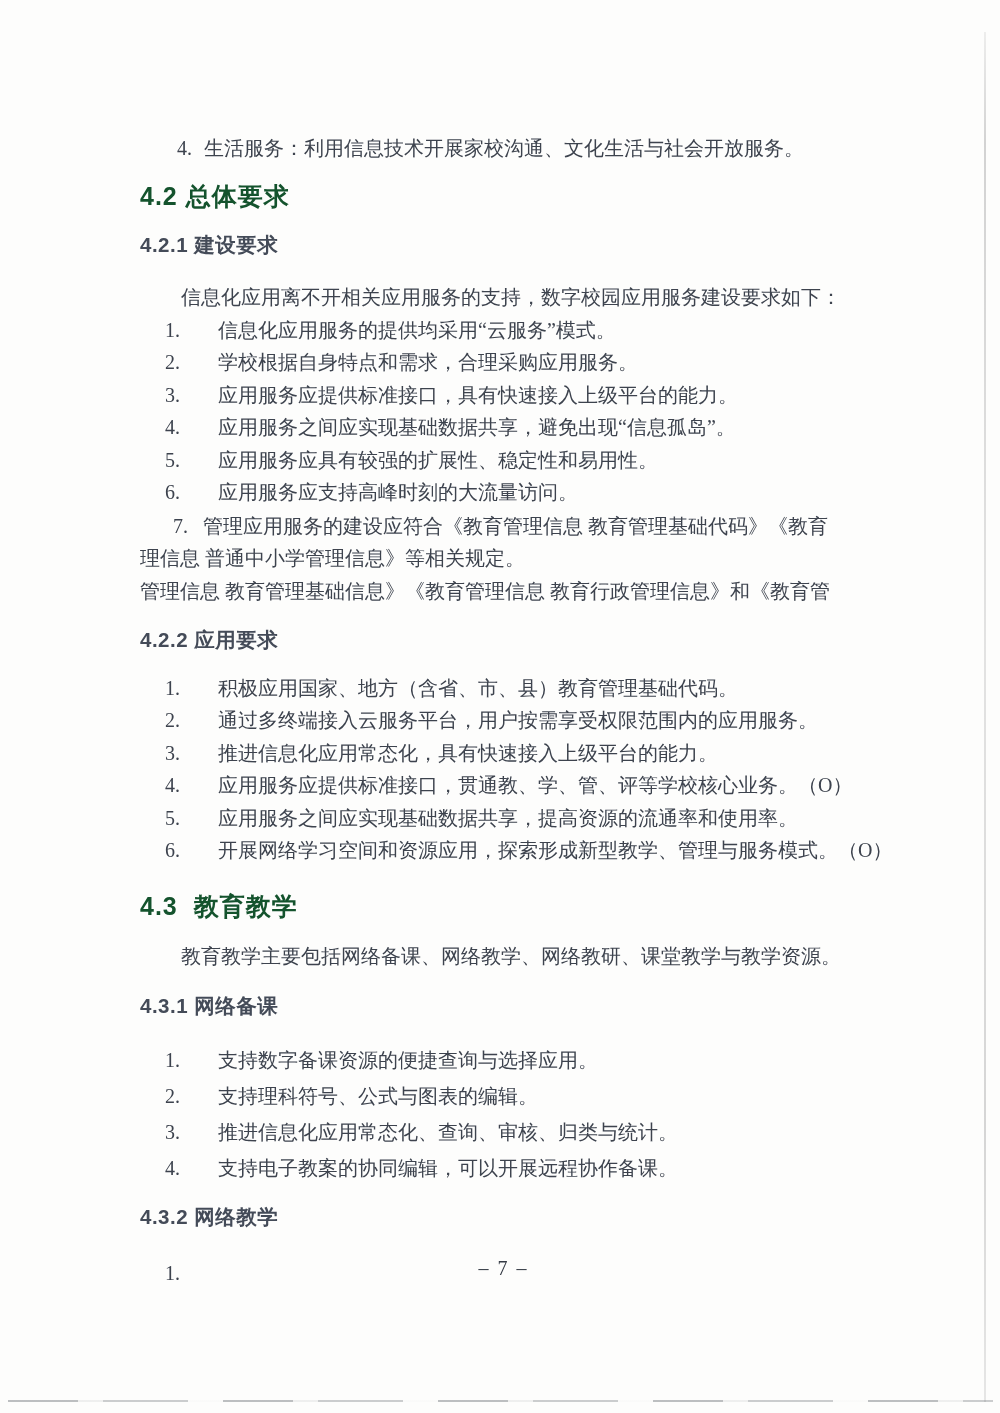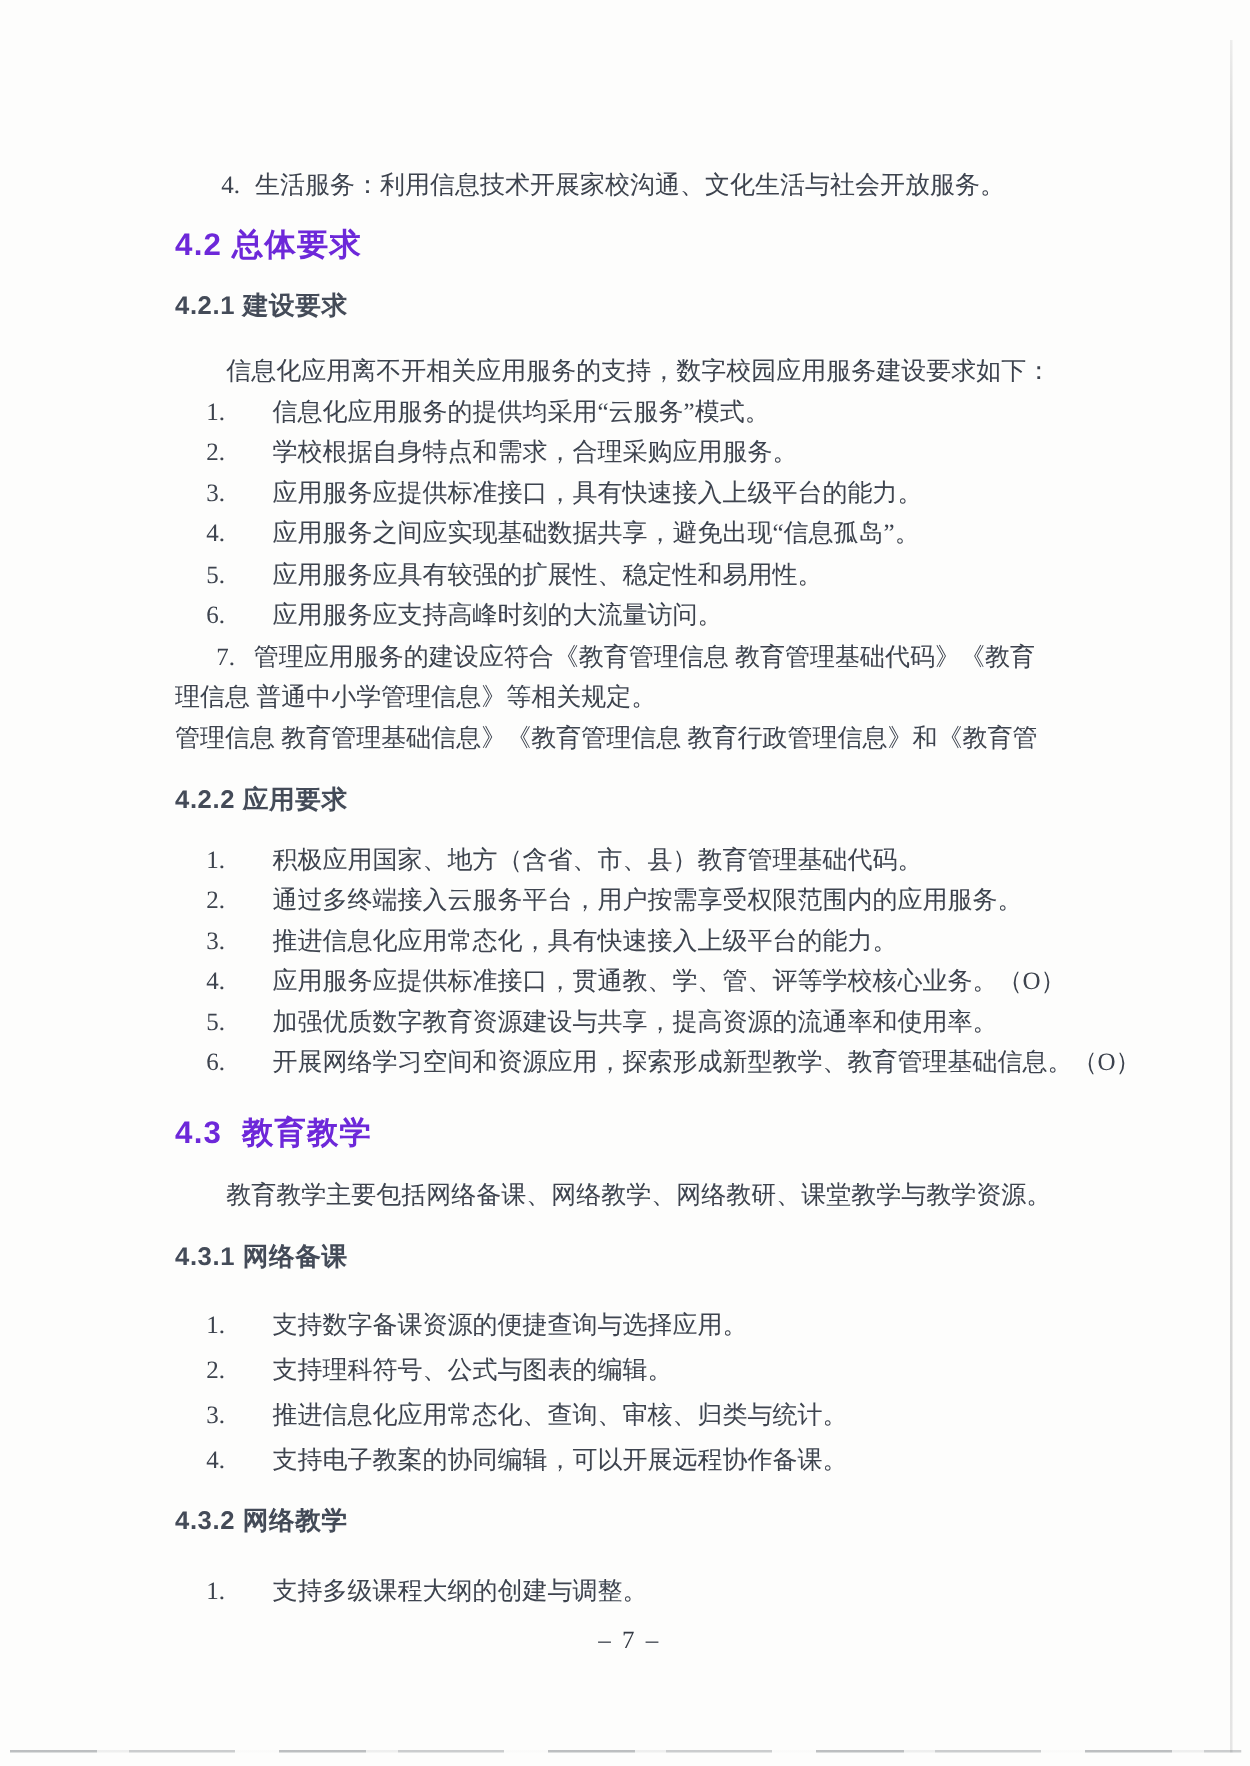--- a/index.html
+++ b/index.html
@@ -38,7 +38,7 @@
     font-size: 25px;
     font-weight: 600;
     line-height: 36px;
-    color: #6d28d9;
+    color: #14532d;
     white-space: pre;
     letter-spacing: 1px;
   }

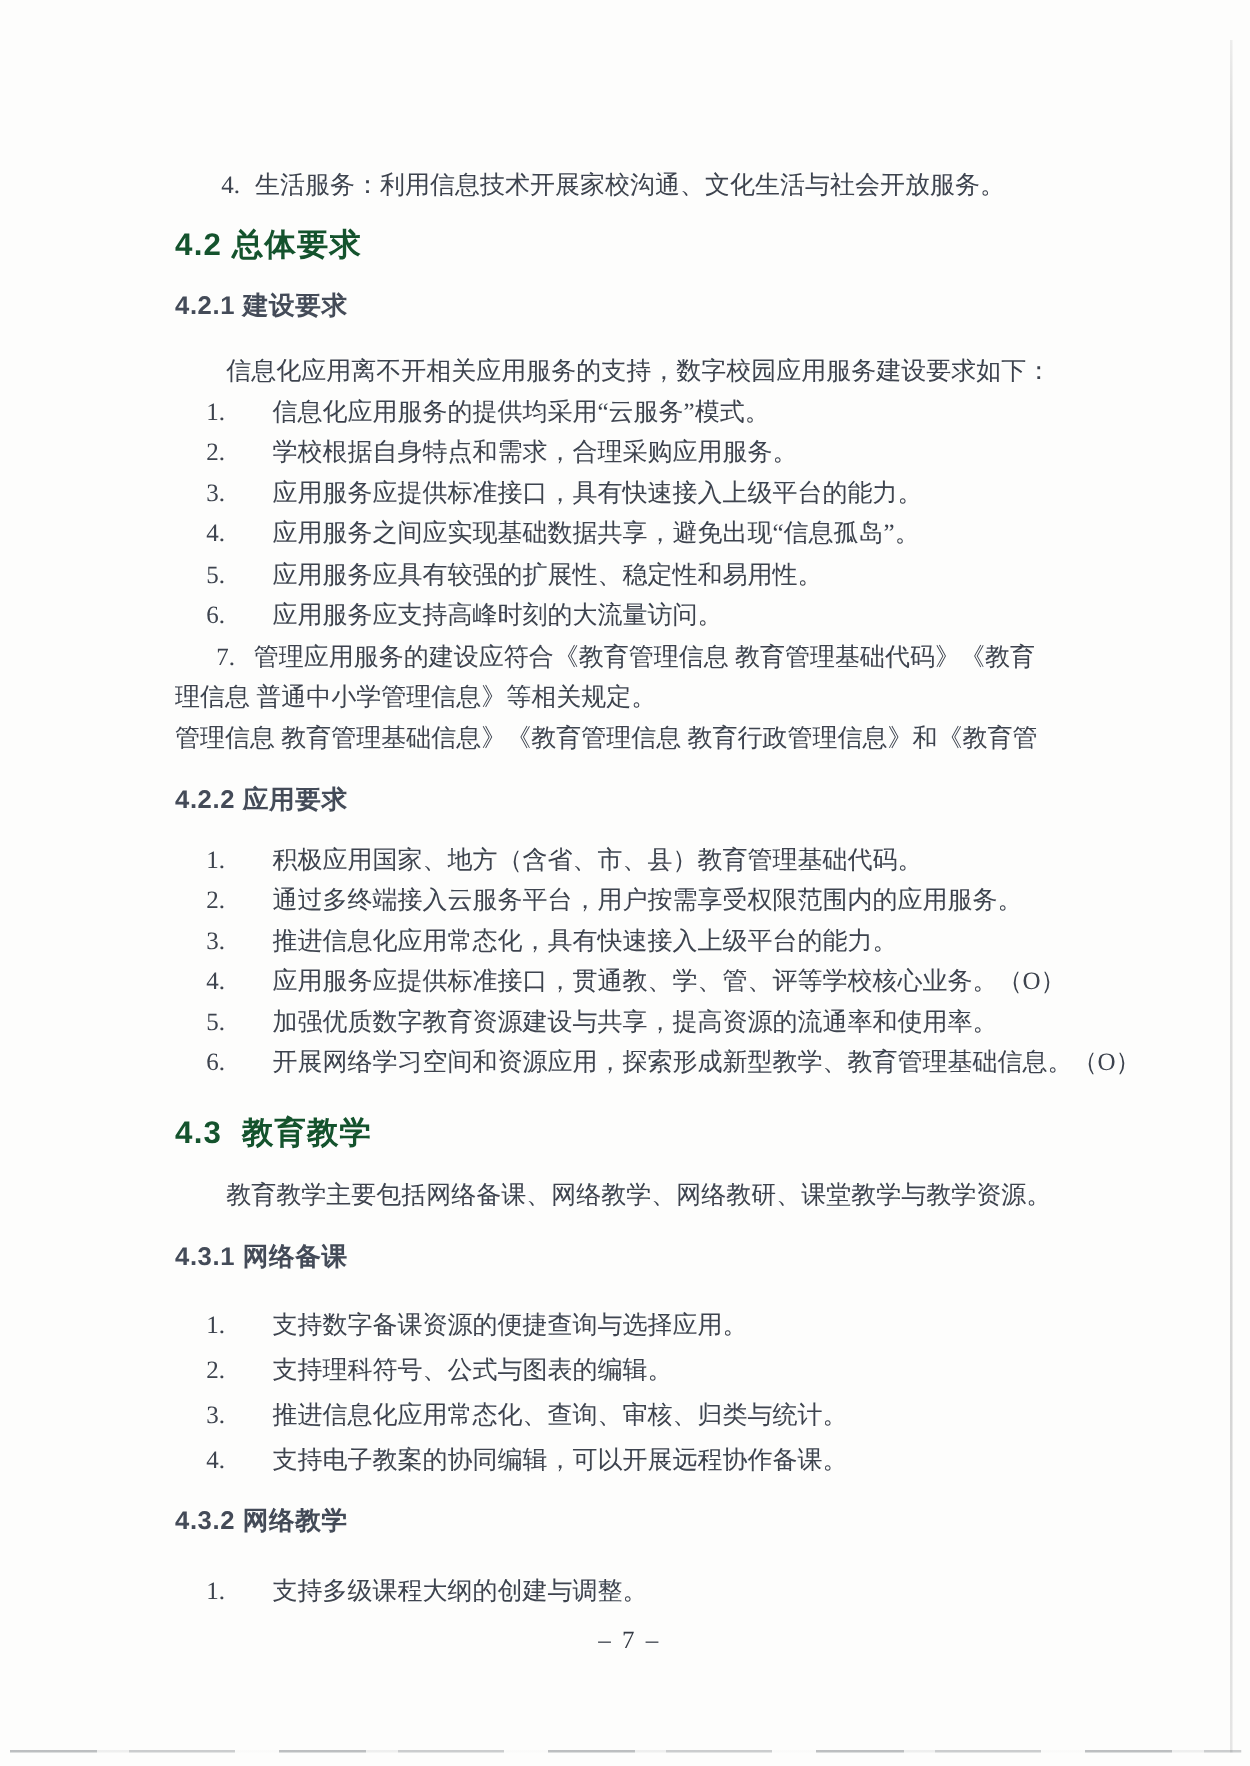--- a/index.html
+++ b/index.html
@@ -171,7 +171,7 @@
       </div>
       <div class="li">
         <span class="num">5.</span>
-        <span>加强优质数字教育资源建设与共享，提高资源的流通率和使用率。</span>
+        <span>应用服务之间应实现基础数据共享，提高资源的流通率和使用率。</span>
       </div>
       <div class="li">
         <span class="num">6.</span>

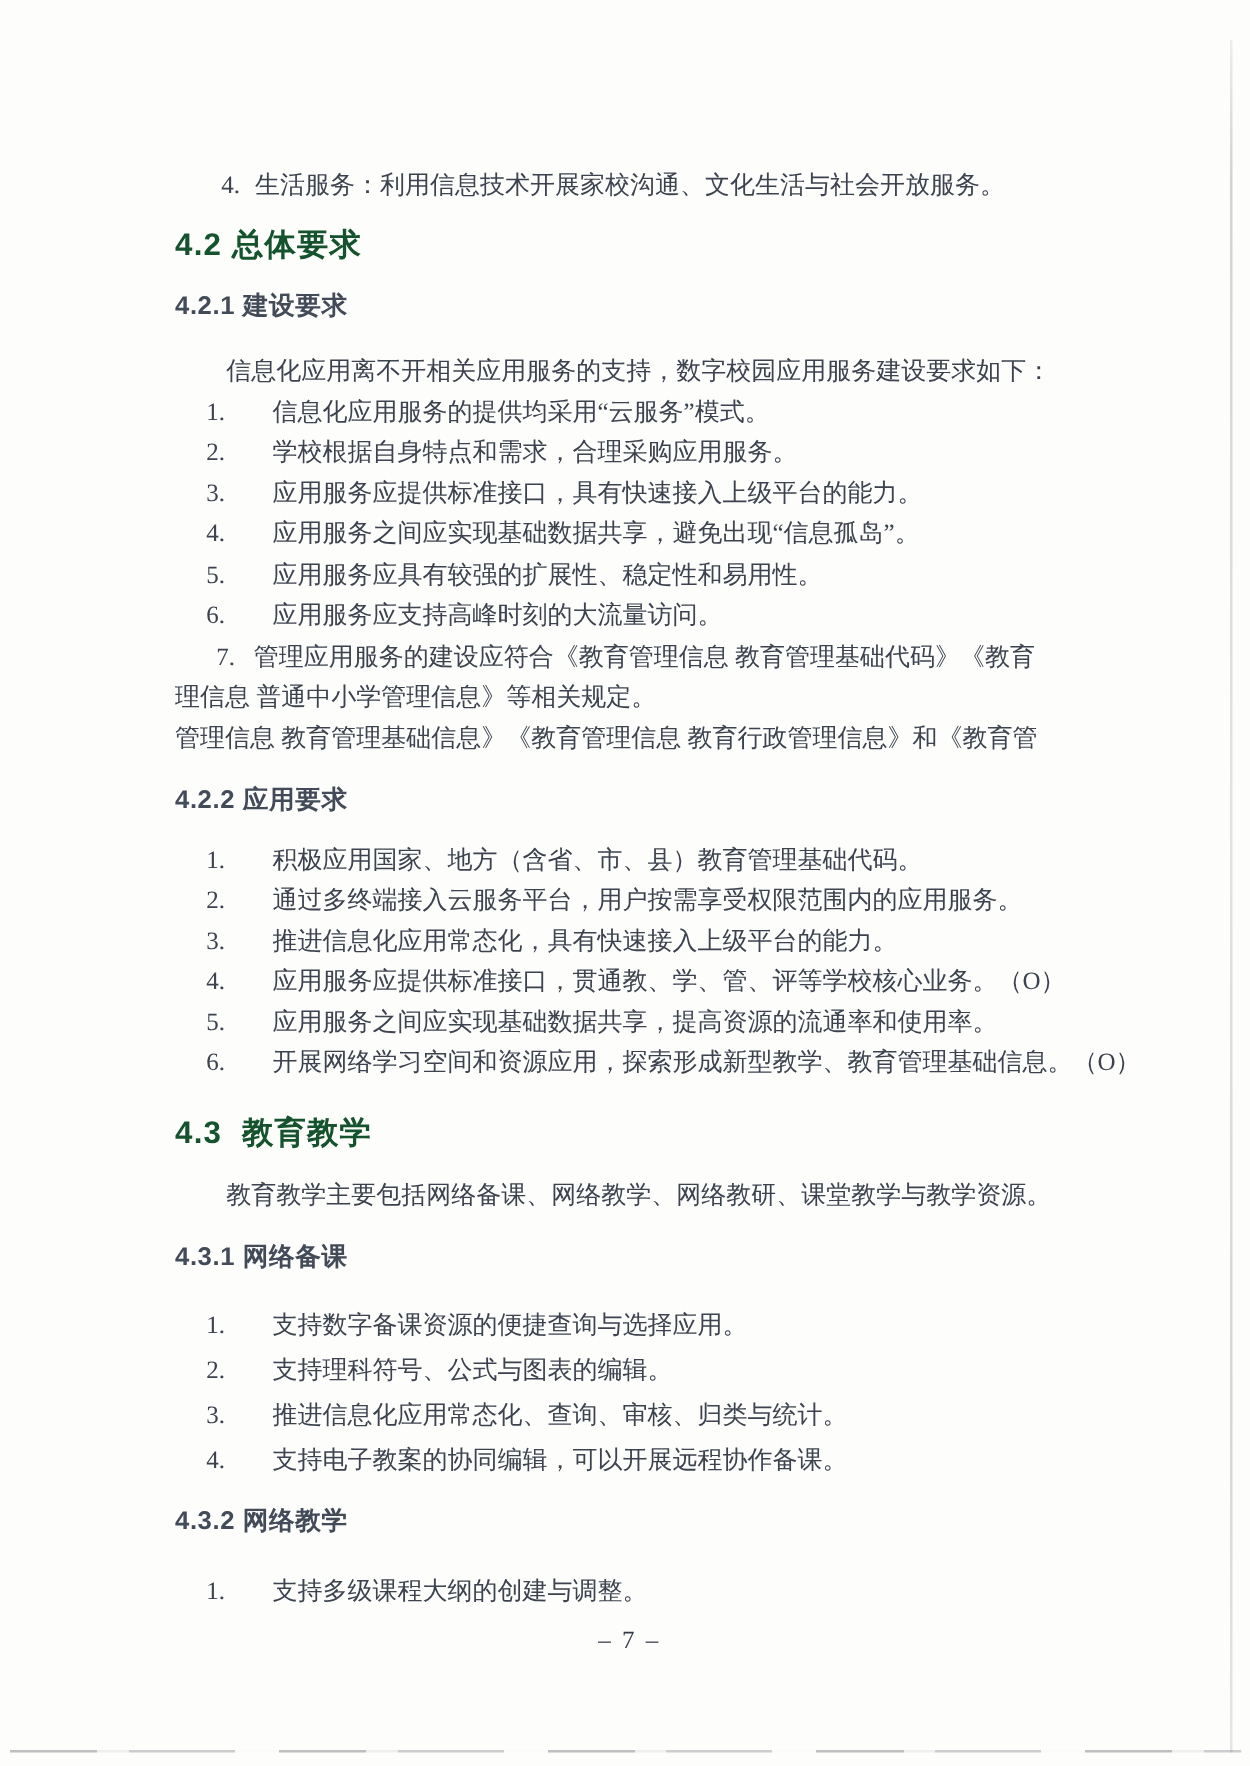--- a/index.html
+++ b/index.html
@@ -175,7 +175,7 @@
       </div>
       <div class="li">
         <span class="num">6.</span>
-        <span>开展网络学习空间和资源应用，探索形成新型教学、教育管理基础信息。（O）</span>
+        <span>开展网络学习空间和资源应用，探索形成新型教学、管理与服务模式。（O）</span>
       </div>
     </div>
 

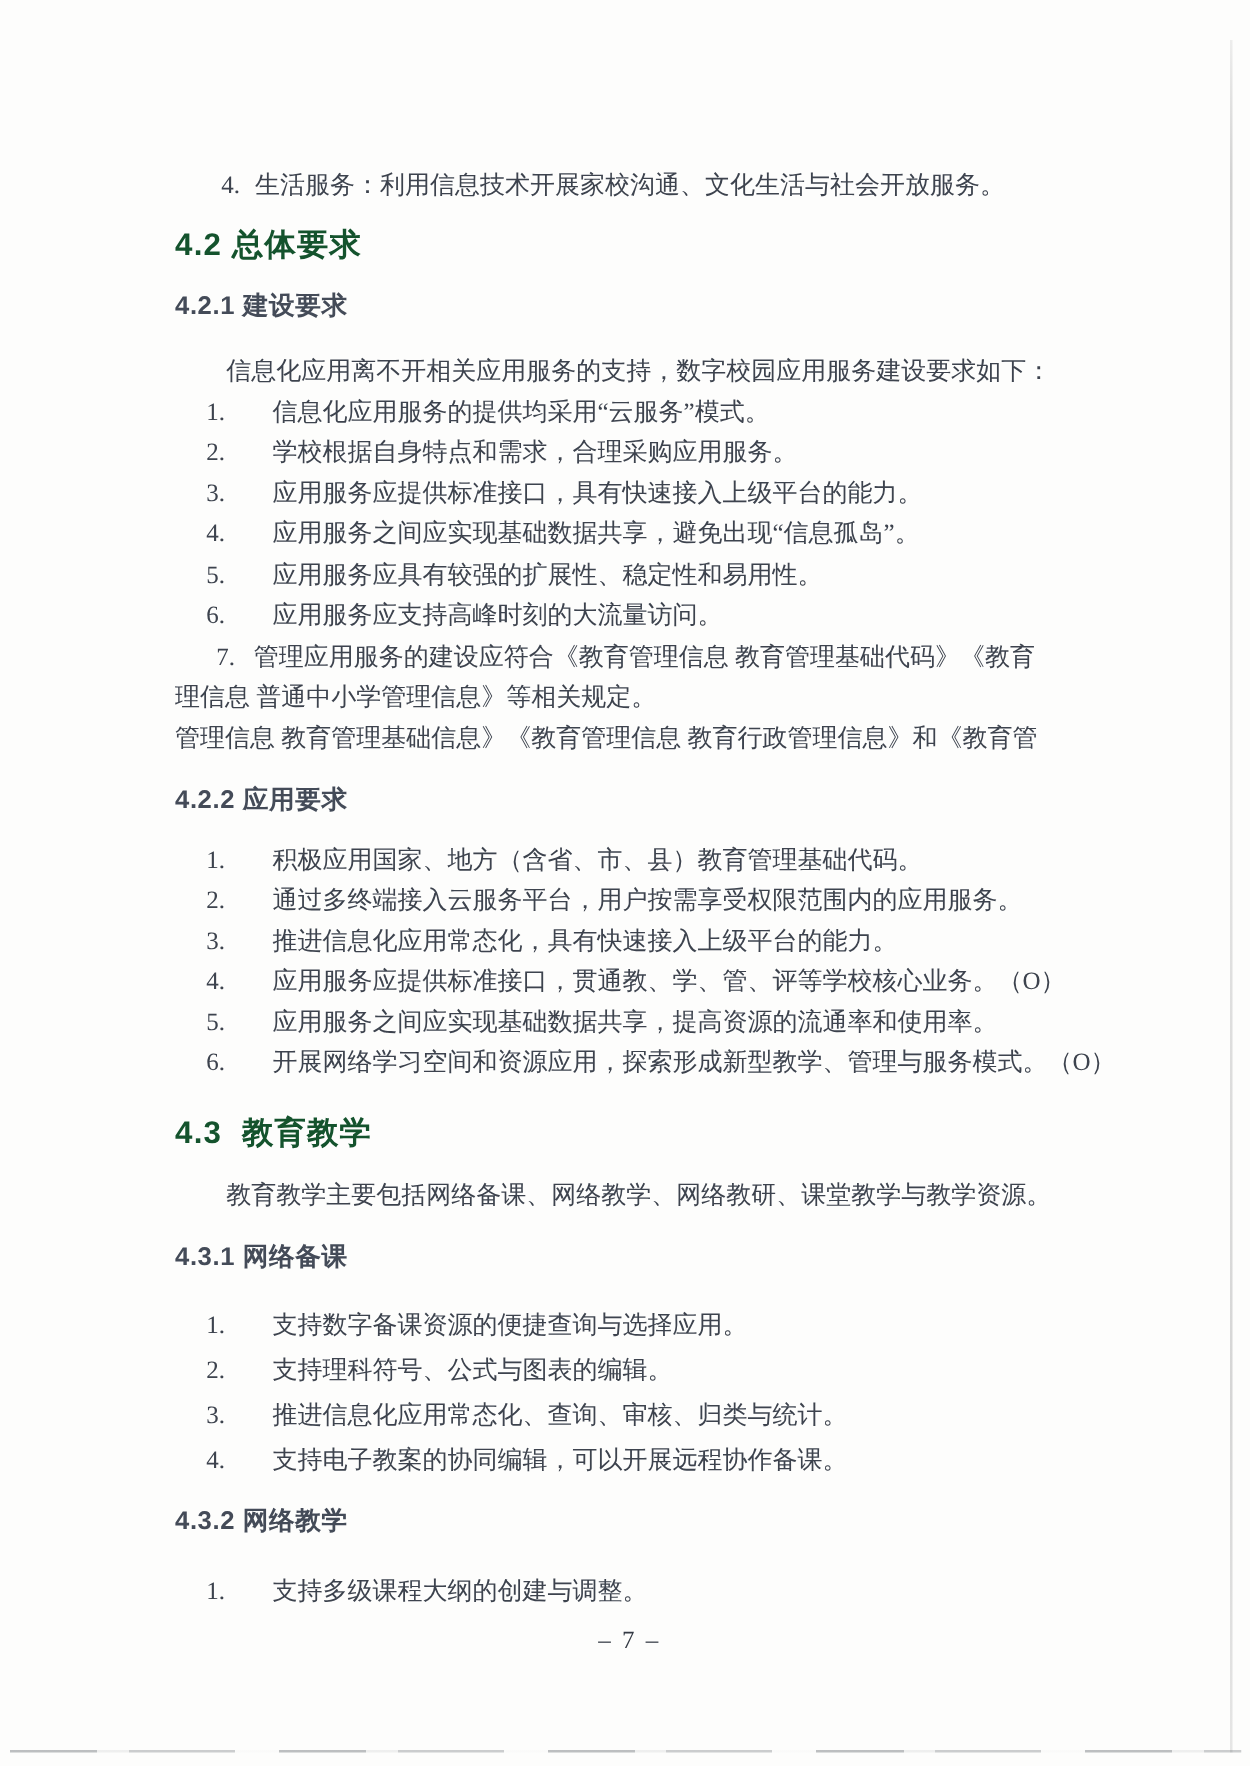--- a/index.html
+++ b/index.html
@@ -209,7 +209,6 @@
     <div class="list-432">
       <div class="li">
         <span class="num">1.</span>
-        <span>支持多级课程大纲的创建与调整。</span>
       </div>
     </div>
 

